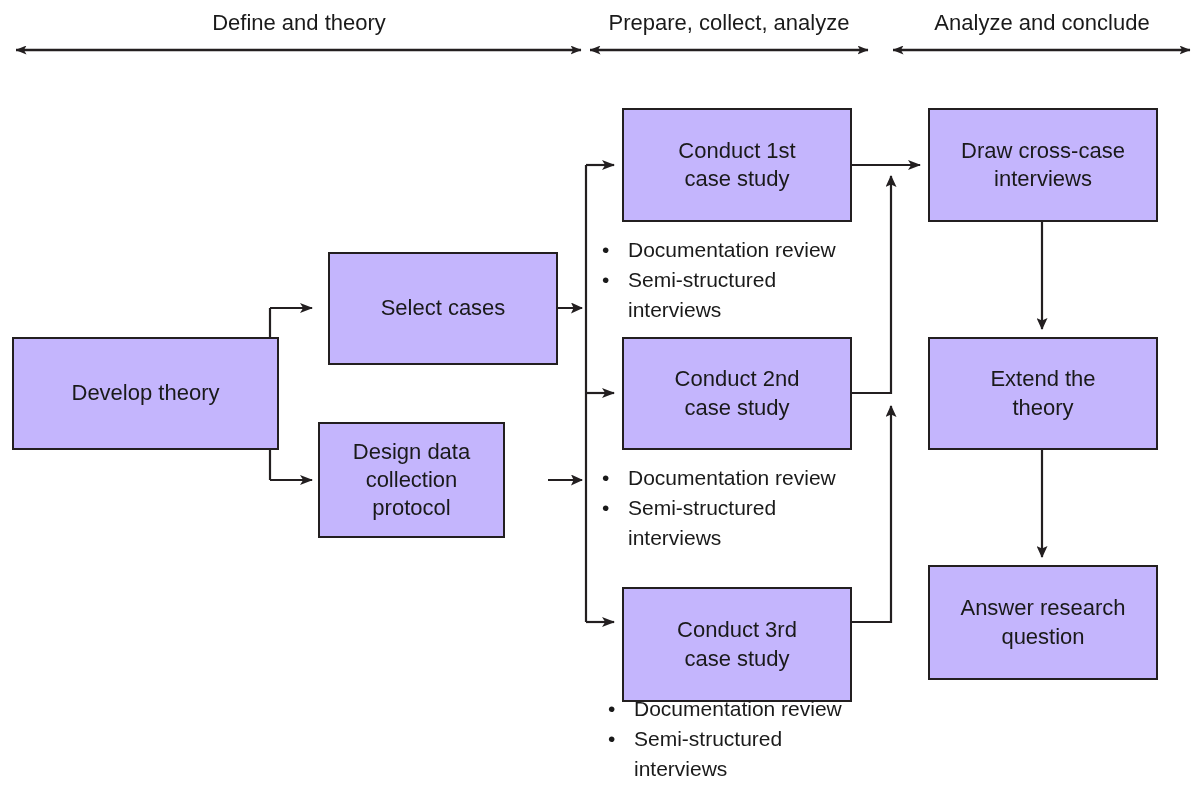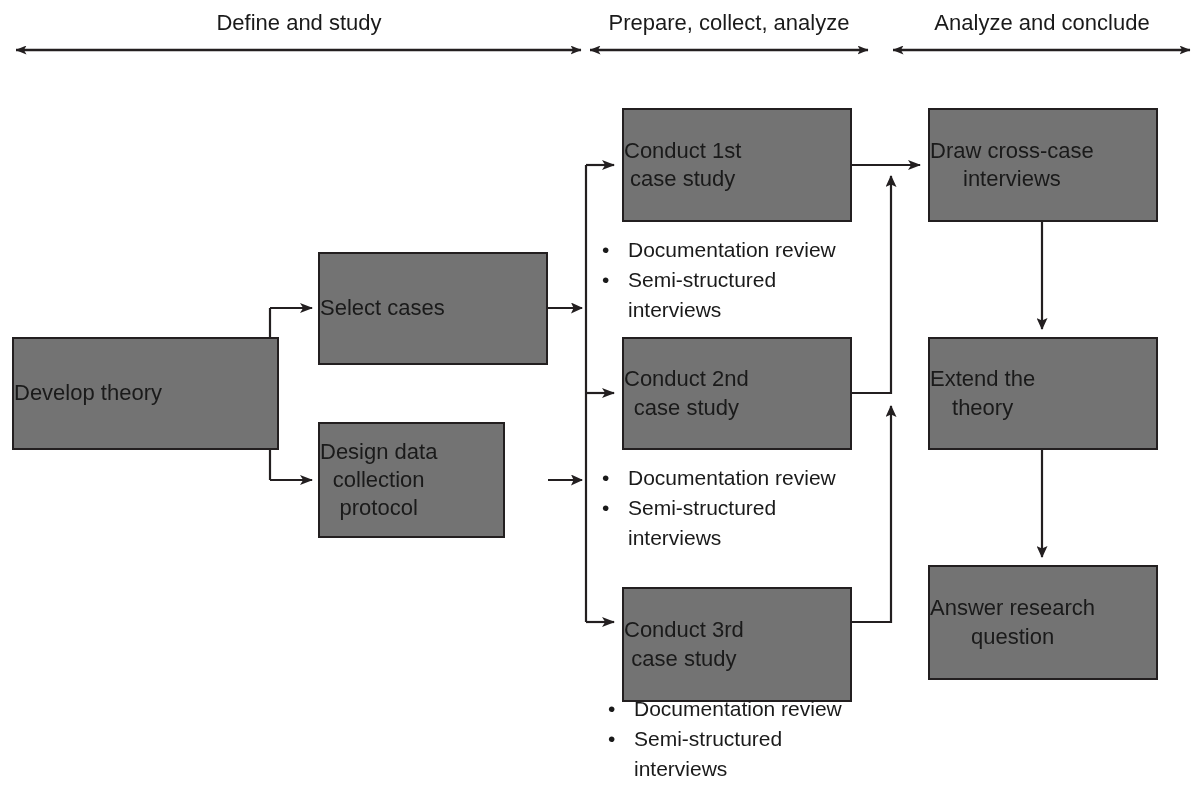--- a/index.html
+++ b/index.html
@@ -124,7 +124,7 @@
     <path d="M1042,450 L1042,557" fill="none" stroke="#231f20" stroke-width="2.2" marker-end="url(#arrowHeadSlim)"></path>
   </svg>
 
-  <div class="phase-label" style="left:16px; top:10px; width:566px;">Define and study</div>
+  <div class="phase-label" style="left:16px; top:10px; width:566px;">Define and theory</div>
   <div class="phase-label" style="left:893px; top:10px; width:298px;">Analyze and conclude</div>
   <div class="phase-label" style="left:588px; top:10px; width:282px;">Prepare, collect, analyze</div>
 

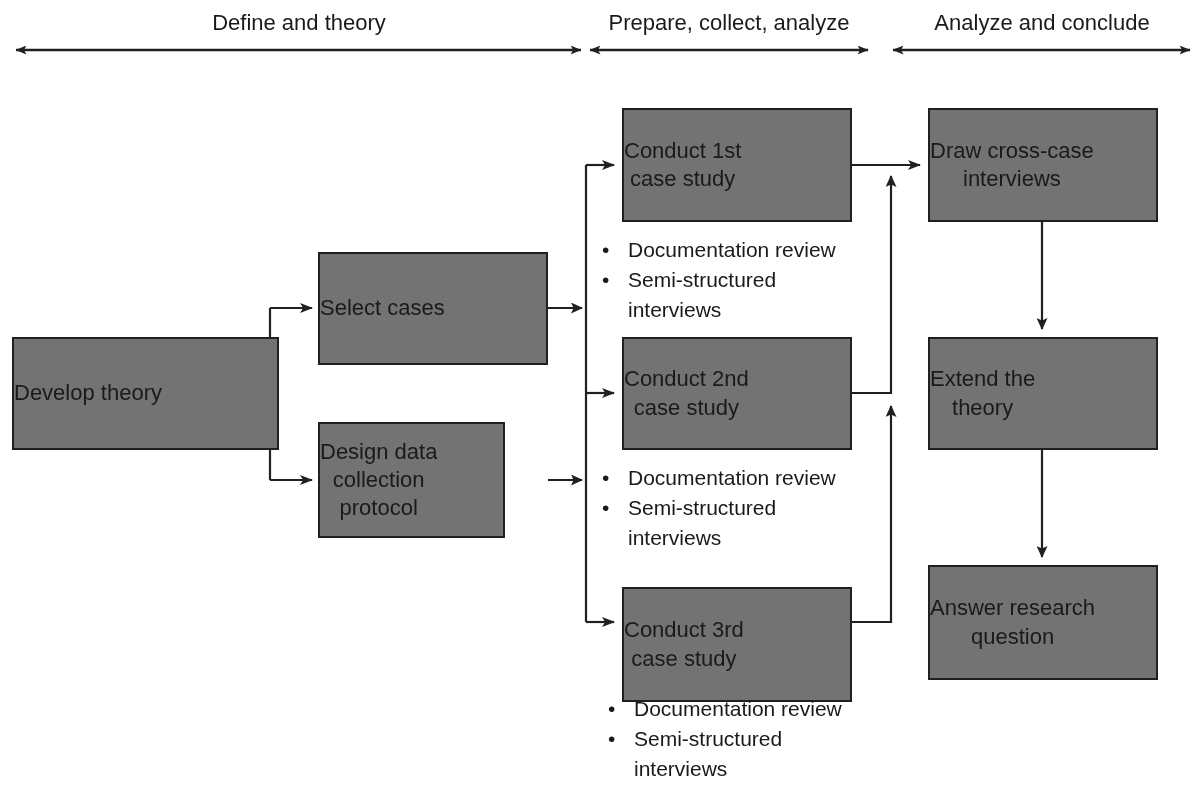--- a/index.html
+++ b/index.html
@@ -32,10 +32,10 @@
     position: absolute;
     box-sizing: border-box;
     border: 2.2px solid #231f20;
-    background: #737373;
+    background: #c4b5fd;
     display: flex;
     align-items: center;
-    justify-content: flex-start;
+    justify-content: center;
     text-align: center;
     font-size: 22px;
     line-height: 1.28;

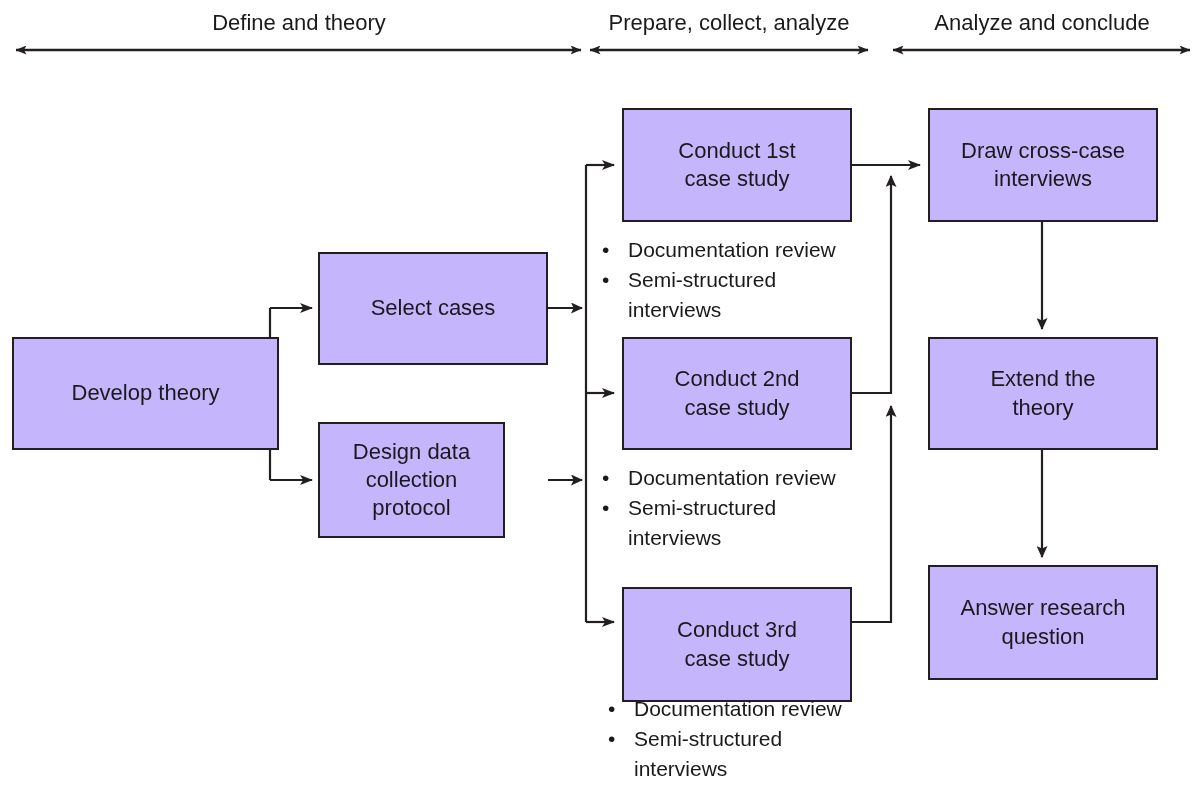--- a/index.html
+++ b/index.html
@@ -132,7 +132,7 @@
     <span style="white-space:pre-line;">Develop theory</span>
   </div>
 
-  <div class="node-box" style="left:318px; top:252px; width:230px; height:113px;">
+  <div class="node-box" style="left:328px; top:252px; width:230px; height:113px;">
     <span style="white-space:pre-line;">Select cases</span>
   </div>
 

